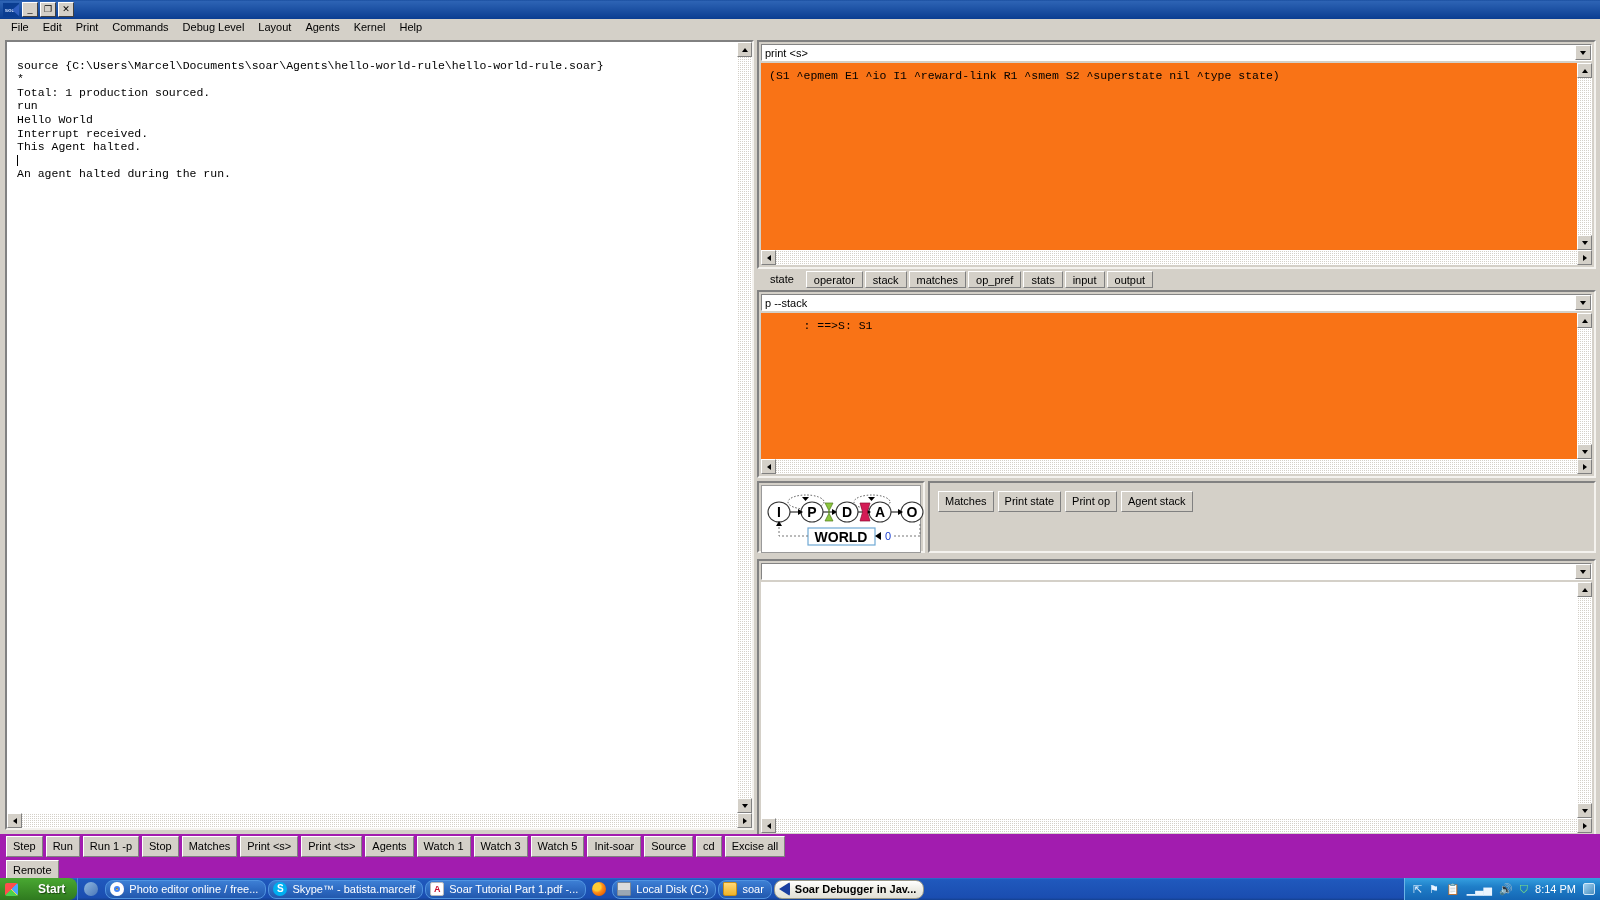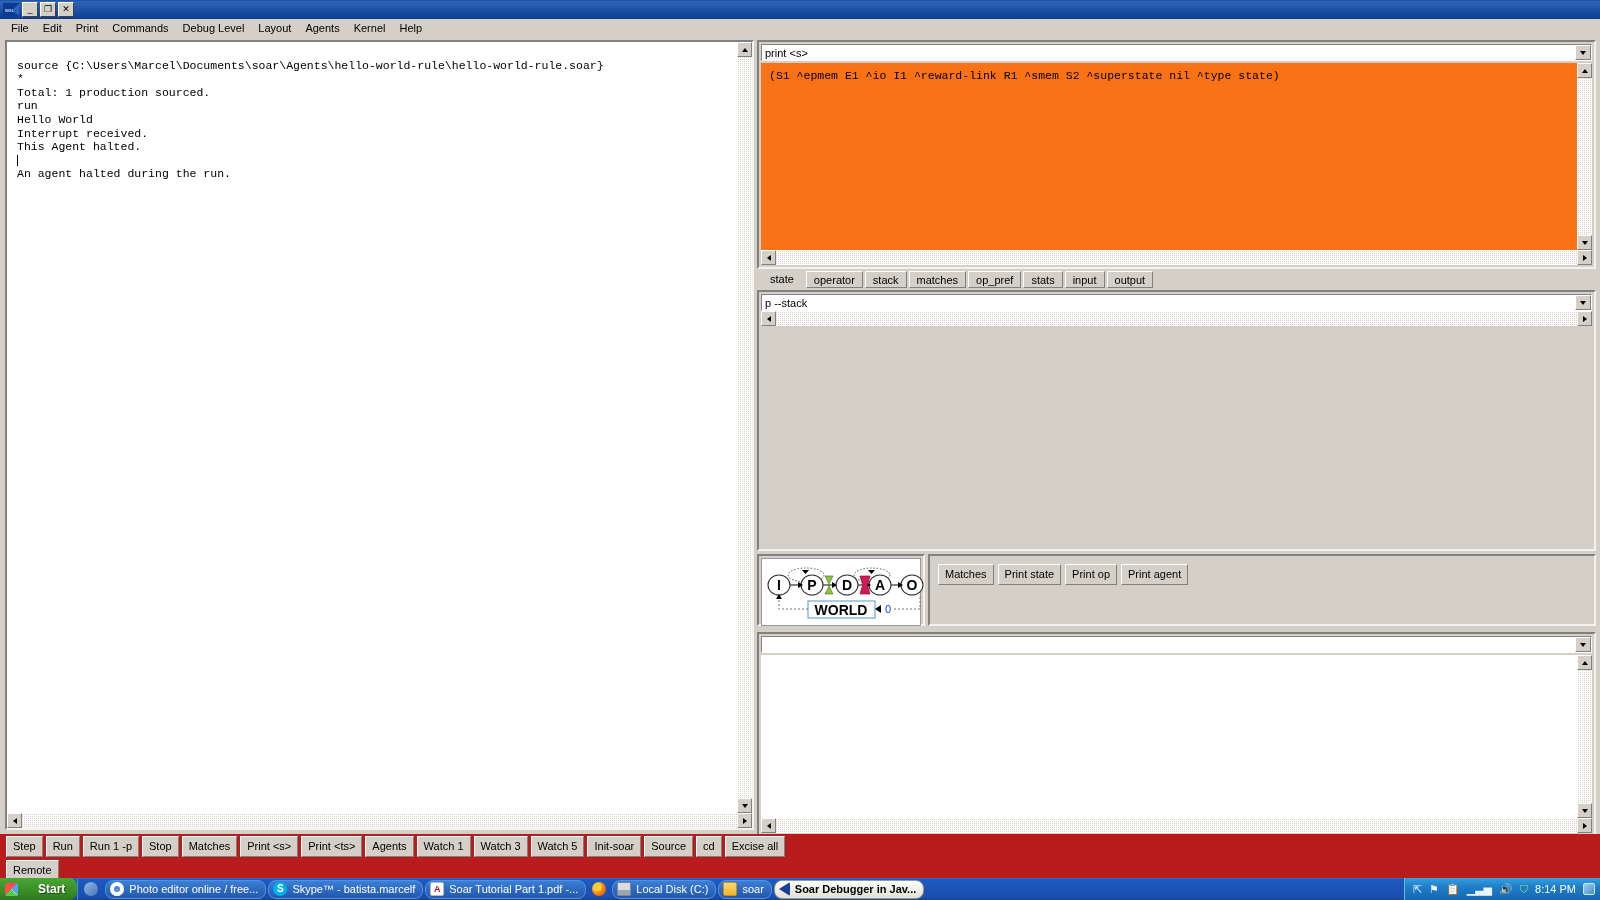--- a/index.html
+++ b/index.html
@@ -57,7 +57,7 @@
   .menubar {
     height: 18px;
     background: #d4d0c8;
-    display: flex; align-items: center;
+    display: flex; align-items: flex-start;
     padding-left: 4px;
     border-bottom: 1px solid #d4d0c8;
   }

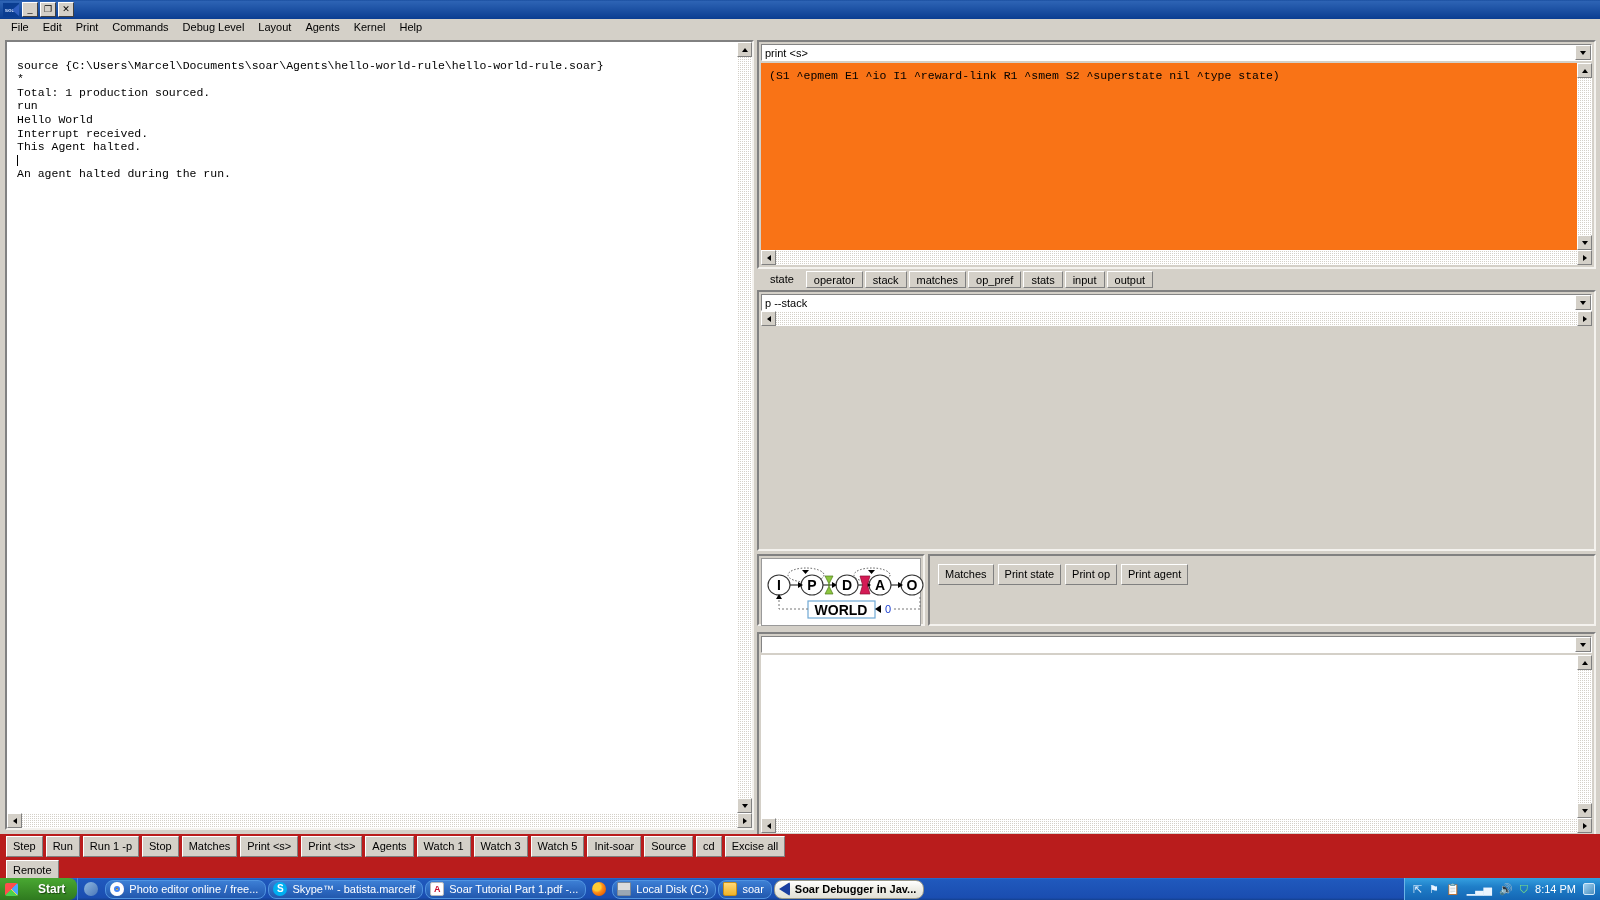--- a/index.html
+++ b/index.html
@@ -460,7 +460,7 @@
       <div class="tab">output</div>
     </div>
 
-    <div class="panelframe" style="height:261px; margin-top:2px;">
+    <div class="panelframe" style="height:188px; margin-top:2px;">
       <div class="combo">
         <input class="combo-input" value="p --stack" style="">
         <div class="combo-btn">

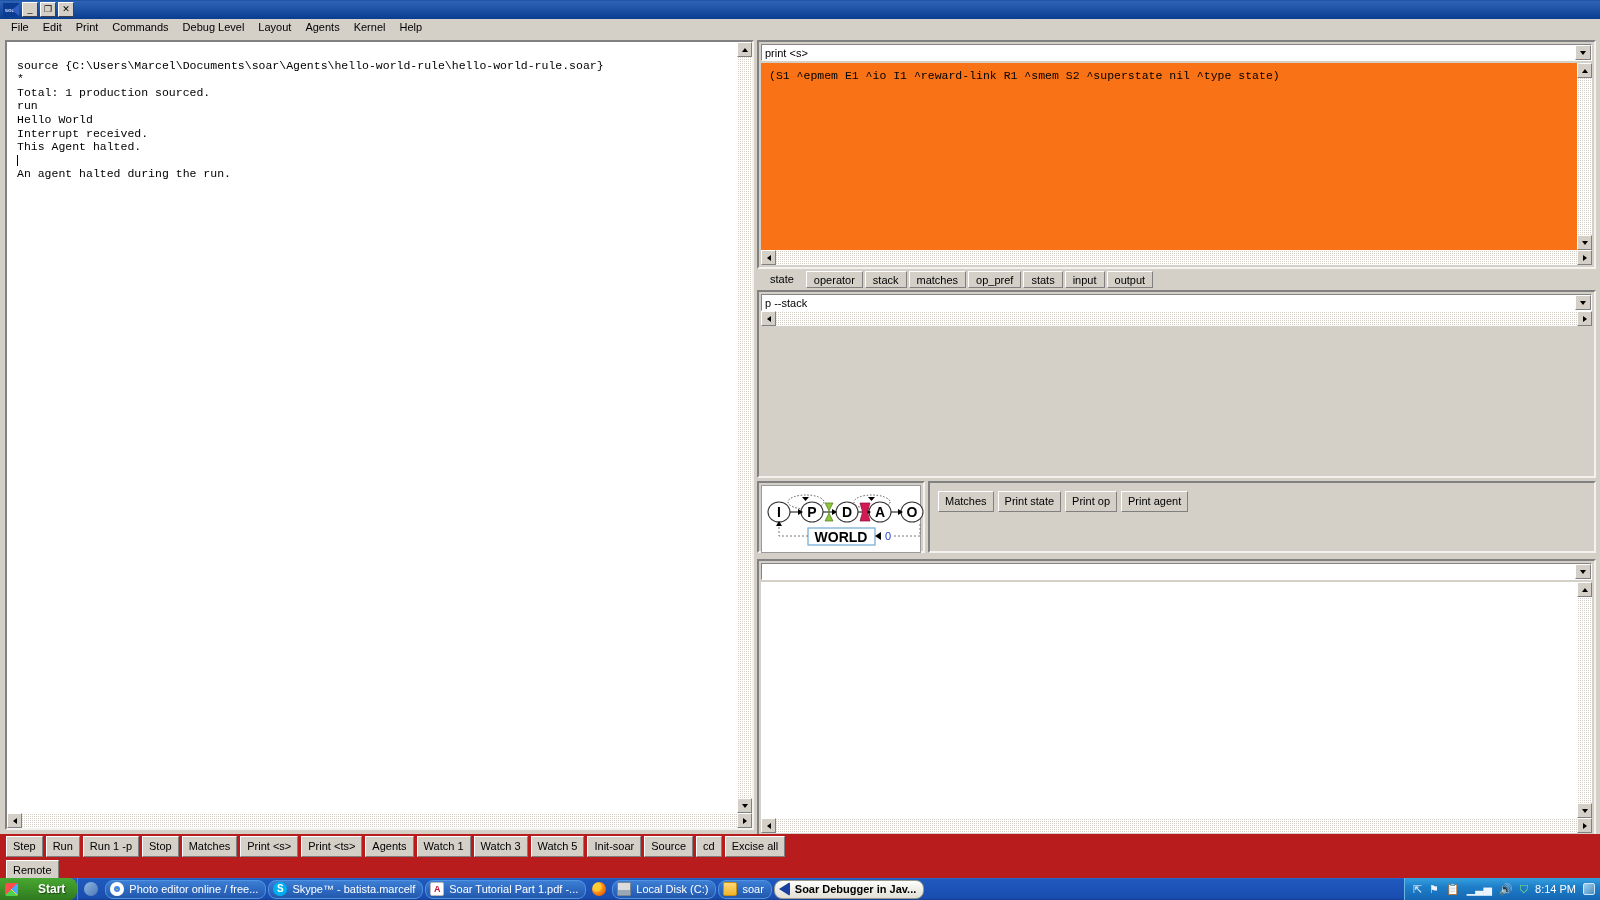--- a/index.html
+++ b/index.html
@@ -466,6 +466,17 @@
         <div class="combo-btn">
             <i class="arrow-dn"></i>
           </div>
+      </div>
+      <div style="display:flex; flex:1; min-height:0; margin:2px 2px 0 2px;">
+        <div class="grayconsole"><span>     : ==&gt;S: S1</span></div>
+        <div class="vscroll">
+          <div class="sbtn">
+              <i class="arrow-up"></i>
+            </div>
+          <div class="sbtn">
+              <i class="arrow-dn"></i>
+            </div>
+        </div>
       </div>
       <div class="hscroll" style="margin:0 2px 2px 2px;">
         <div class="sbtn">

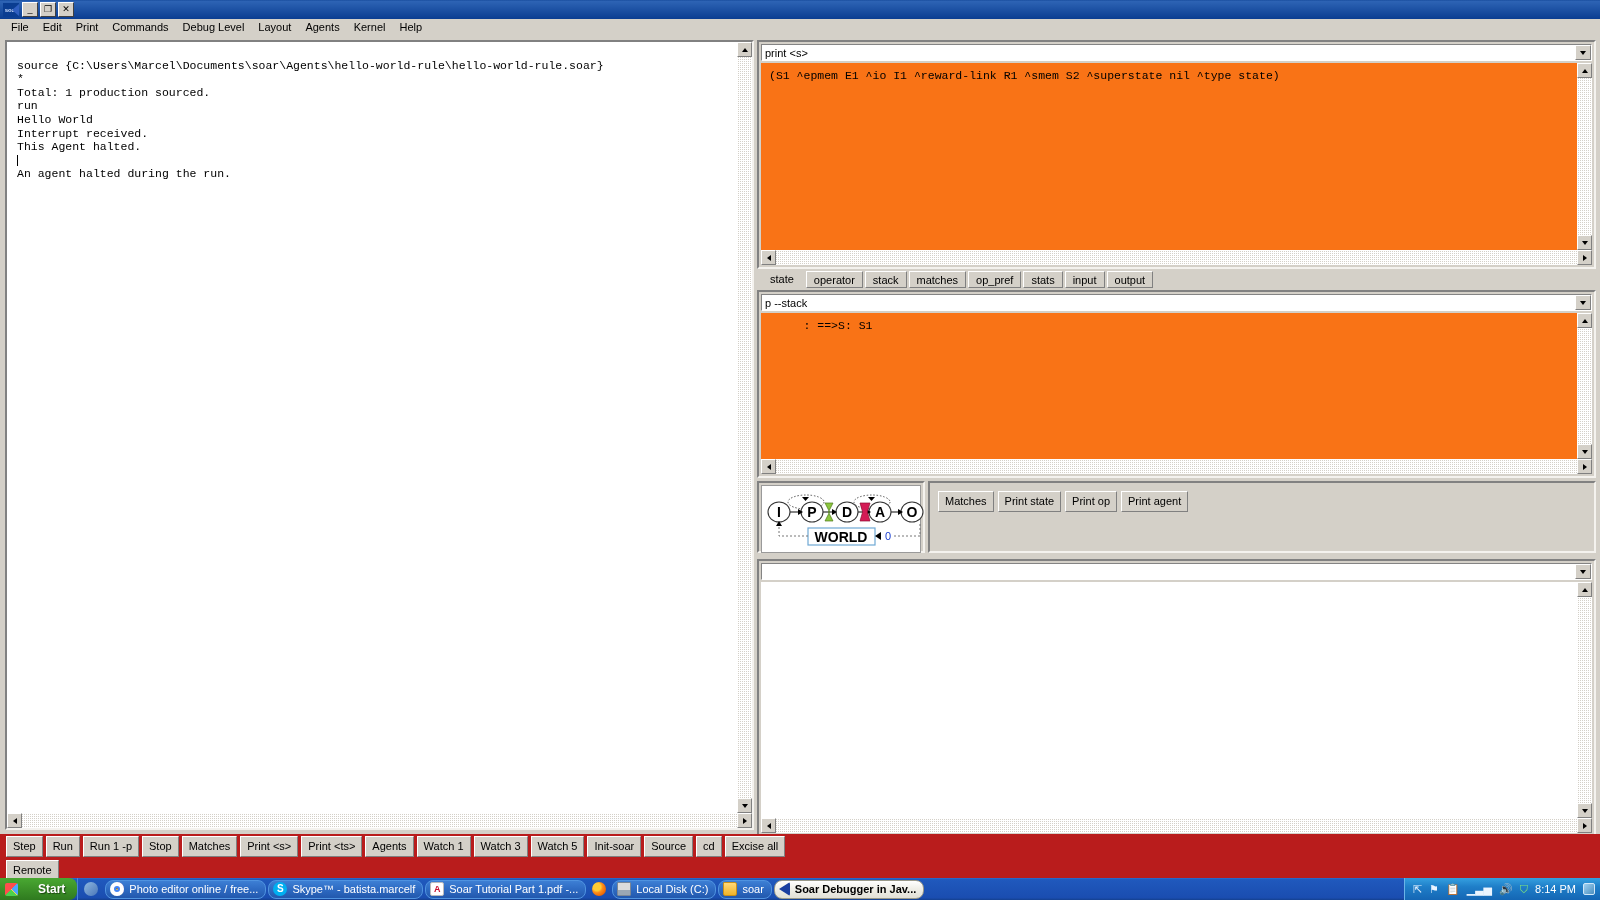--- a/index.html
+++ b/index.html
@@ -541,7 +541,7 @@
           <div class="btn">Matches</div>
           <div class="btn">Print state</div>
           <div class="btn">Print op</div>
-          <div class="btn">Print agent</div>
+          <div class="btn">Agent stack</div>
         </div>
       </div>
     </div>

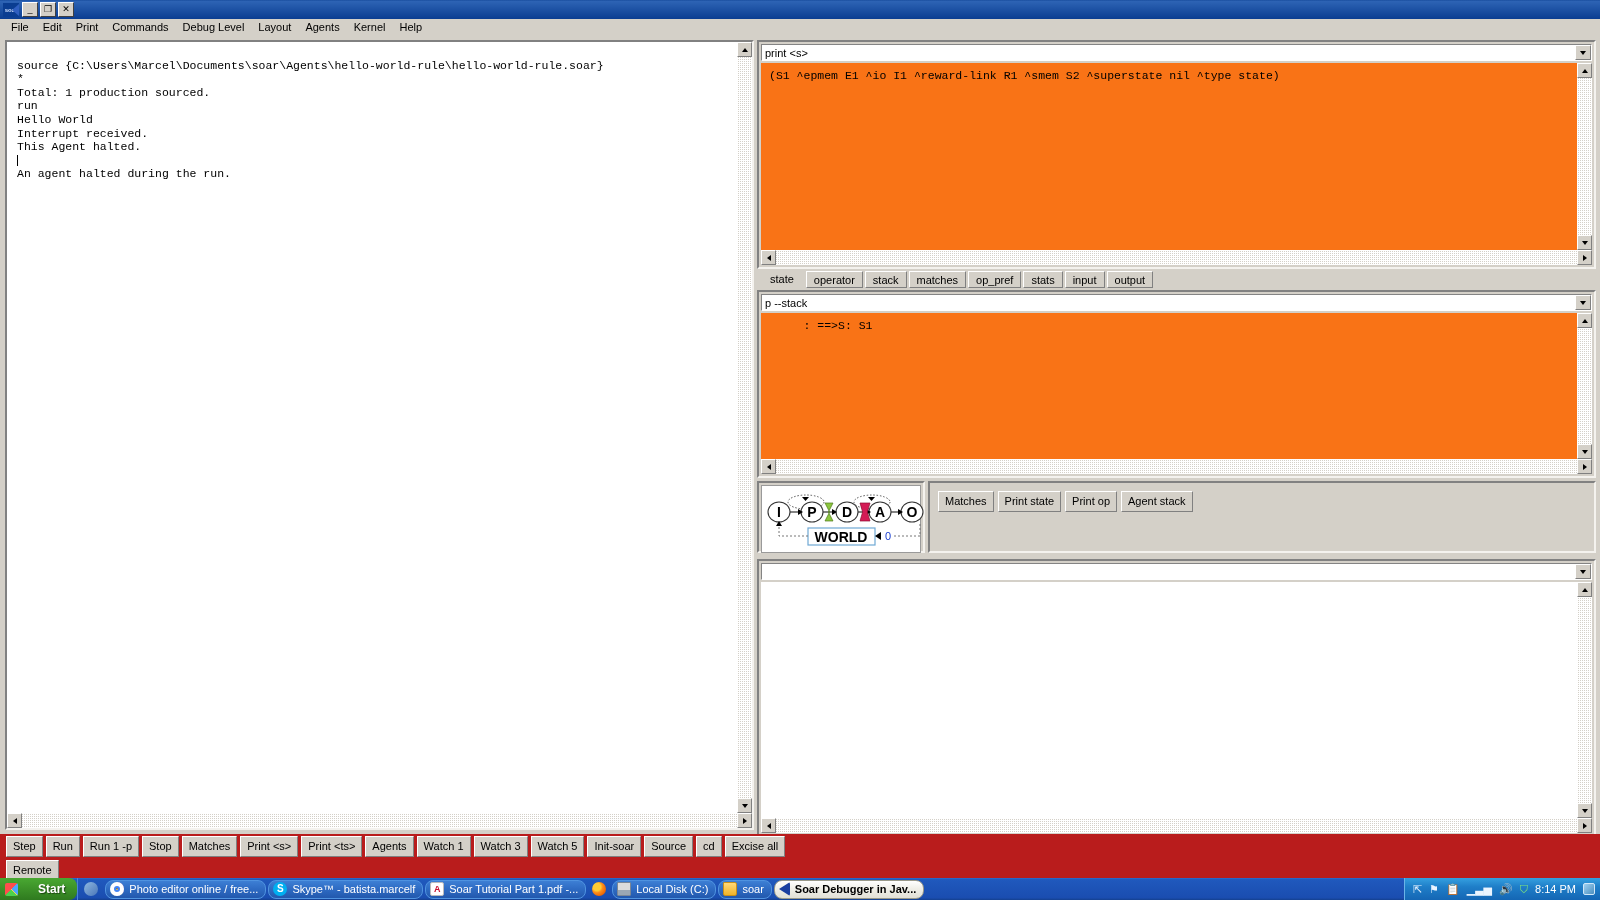--- a/index.html
+++ b/index.html
@@ -231,7 +231,7 @@
     position: absolute;
     left: 0; right: 0; bottom: 22px;
     height: 44px;
-    background: #b91c1c;
+    background: #a21caf;
     padding: 2px 0 0 6px;
   }
   .toolrow { display: flex; gap: 3px; margin-bottom: 3px; }

